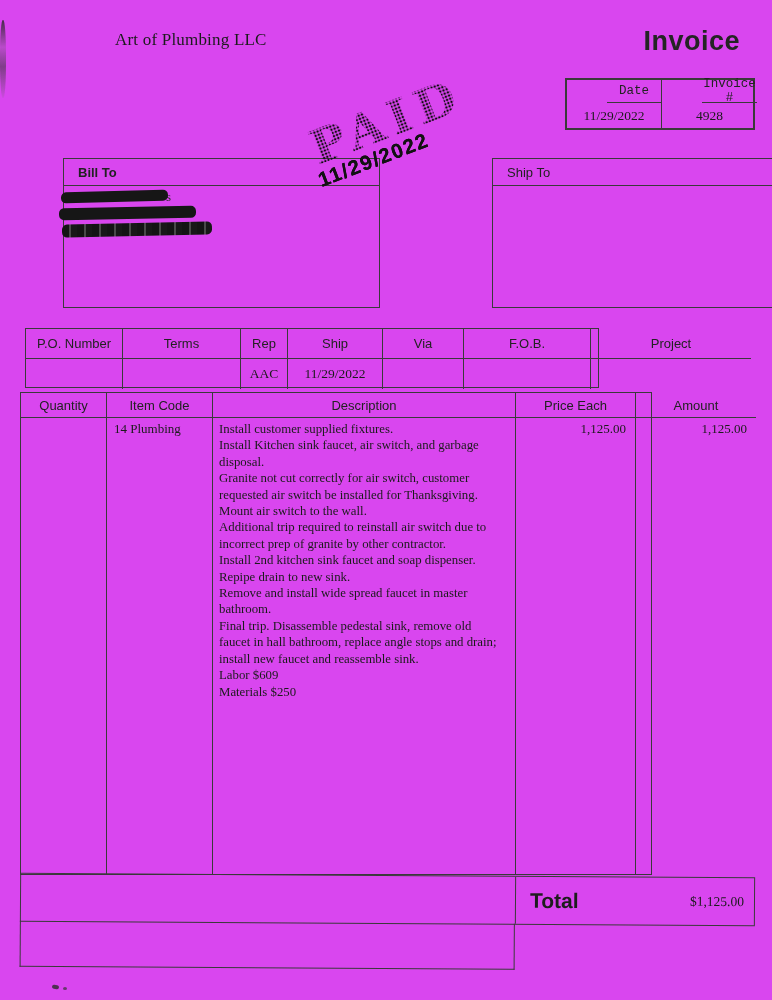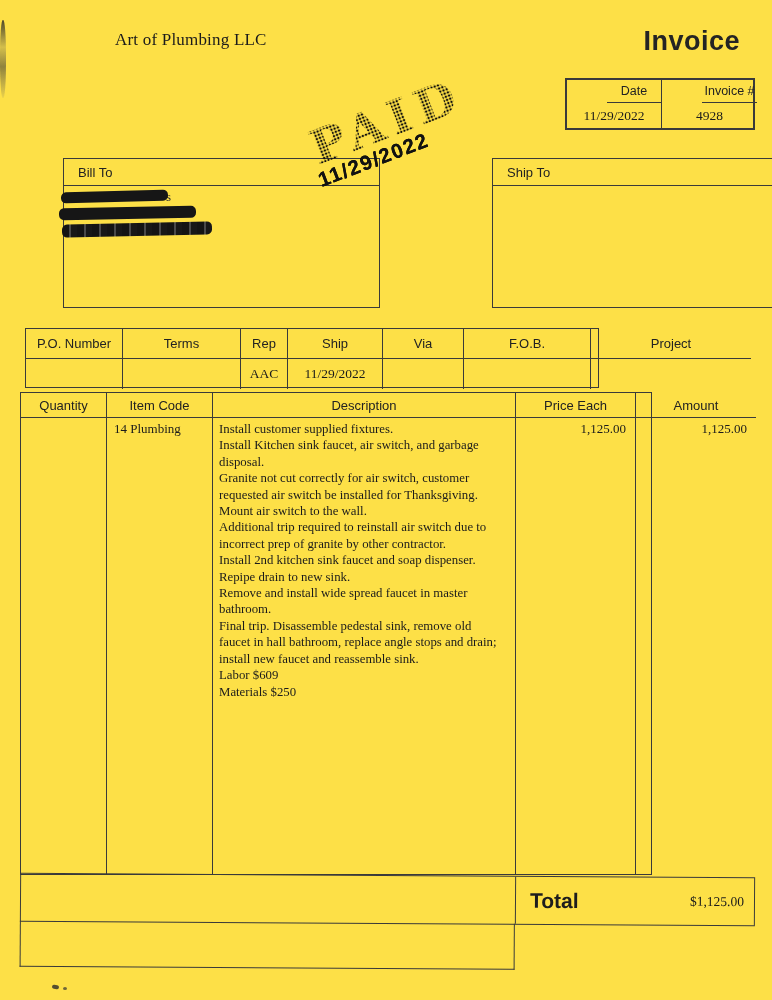--- a/index.html
+++ b/index.html
@@ -4,7 +4,7 @@
 <style>
   html,body{margin:0;padding:0;background:#fff;}
   .page{
-    position:relative;width:772px;height:1000px;background:#fde047;
+    position:relative;width:772px;height:1000px;background:#d946ef;
     font-family:"Liberation Serif",serif;color:#1b1b1b;overflow:hidden;
   }
   

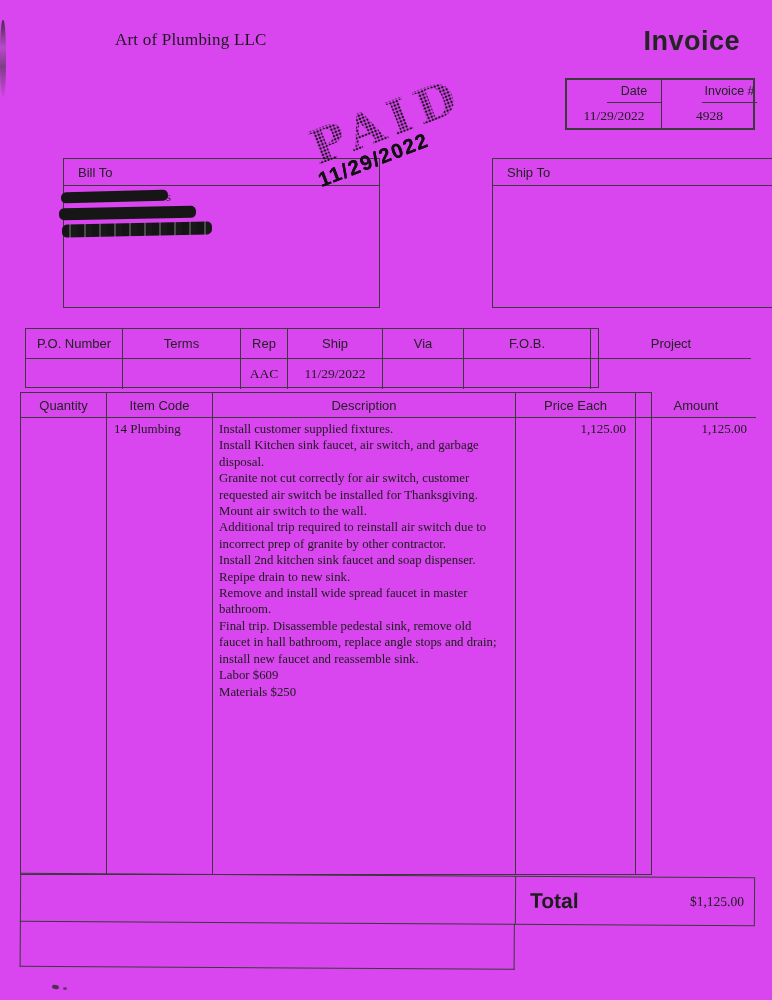--- a/index.html
+++ b/index.html
@@ -20,7 +20,7 @@
     border:2px solid #3a3a3a;box-sizing:border-box;text-align:center;
   }
   .date-table .hcell{
-    font-family:Liberation Sans, sans-serif;font-size:12.5px;color:#222;
+    font-family:Liberation Mono, monospace;font-size:12.5px;color:#222;
     border-bottom:1.2px solid #3a3a3a;display:flex;align-items:center;justify-content:center;margin-left:40px;
   }
   .date-table .hcell.first,.date-table .vcell.first{border-right:1.2px solid #3a3a3a;}

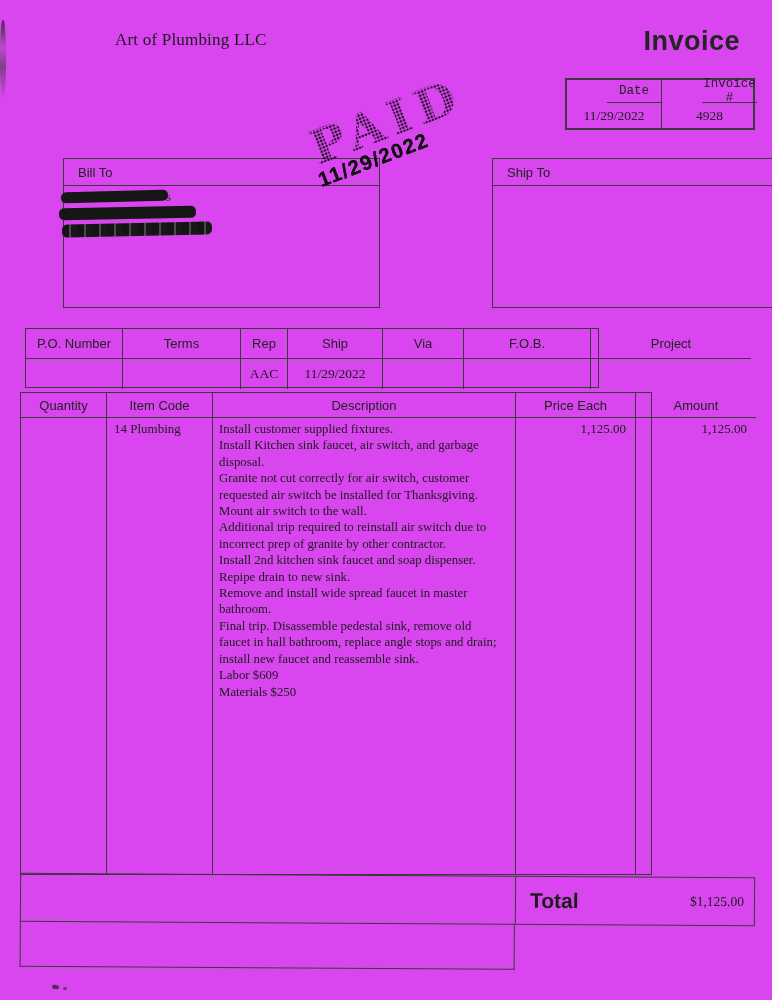--- a/index.html
+++ b/index.html
@@ -49,7 +49,7 @@
   }
   
   .party-box{position:absolute;top:158px;height:150px;border:1.5px solid #3a3a3a;box-sizing:border-box;background:transparent;}
-  .billto{left:63px;width:317px;}
+  .billto{left:63px;width:317px;font-weight:bold;}
   .shipto{left:452px;width:305px;margin-left:40px;}
   .party-head{
     height:27px;border-bottom:1px solid #3a3a3a;box-sizing:border-box;

